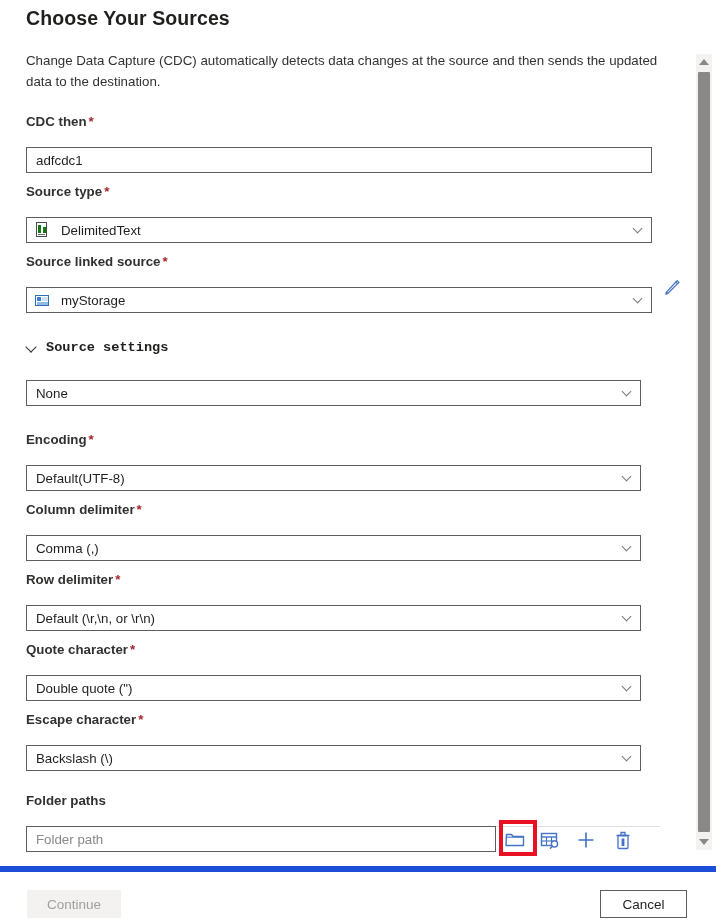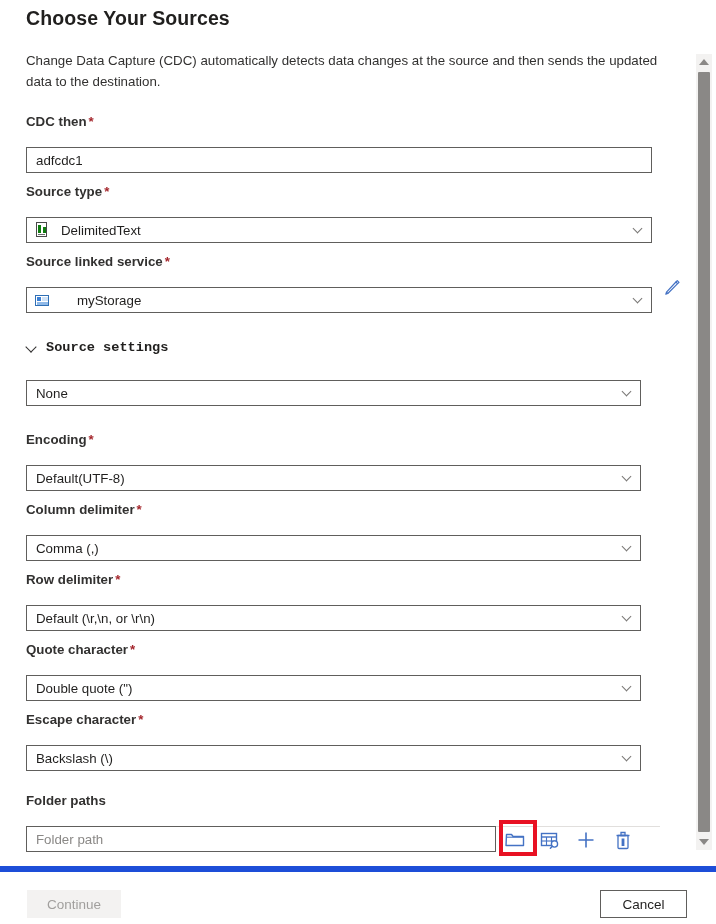--- a/index.html
+++ b/index.html
@@ -371,7 +371,7 @@
     </div>
 
     <div class="field" style="top:254px; width:626px;">
-      <span class="field-label"><span>Source linked service</span><span class="req">*</span></span>
+      <span class="field-label"><span>Source linked source</span><span class="req">*</span></span>
       <div class="combo" style="width:626px;gap:16px;">
         <span class="opt-icon icon-storage">
           <span class="box"></span>

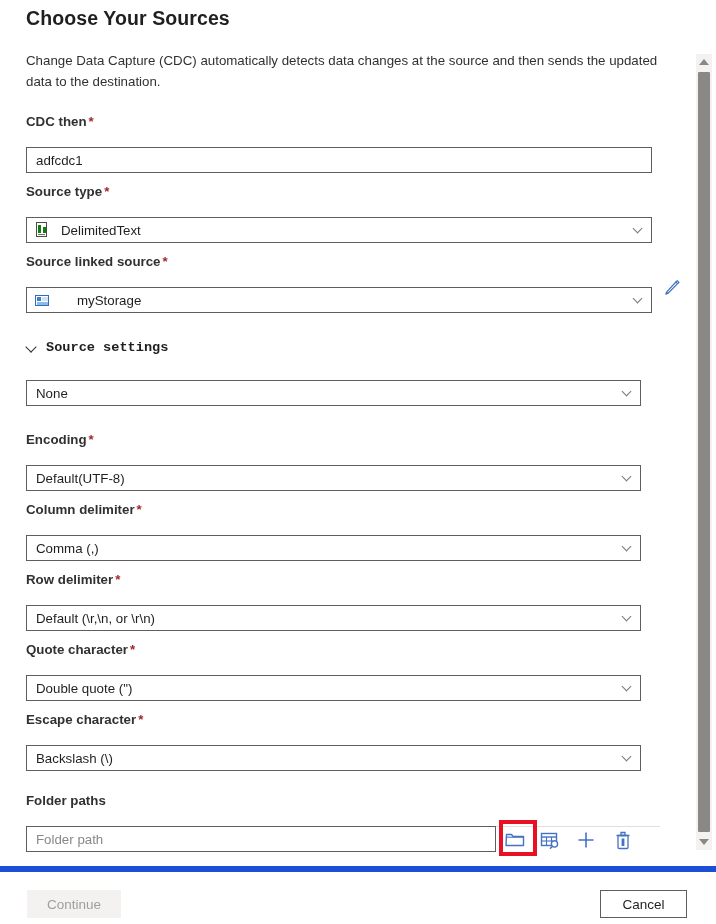--- a/index.html
+++ b/index.html
@@ -372,7 +372,7 @@
 
     <div class="field" style="top:254px; width:626px;">
       <span class="field-label"><span>Source linked source</span><span class="req">*</span></span>
-      <div class="combo" style="width:626px;gap:16px;">
+      <div class="combo" style="width:626px;">
         <span class="opt-icon icon-storage">
           <span class="box"></span>
             <span class="b3"></span>

